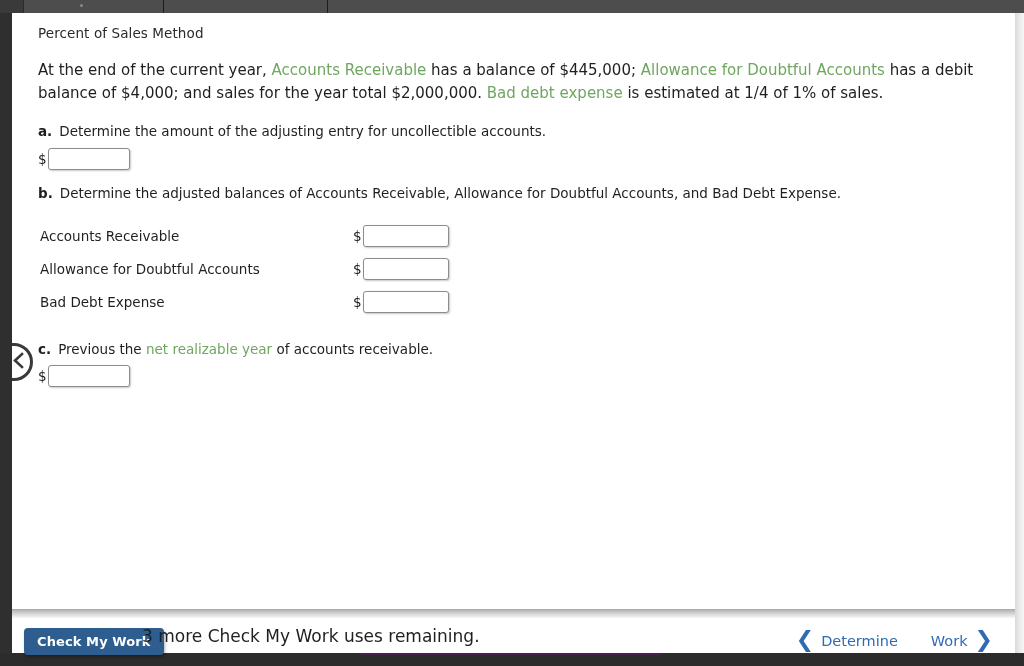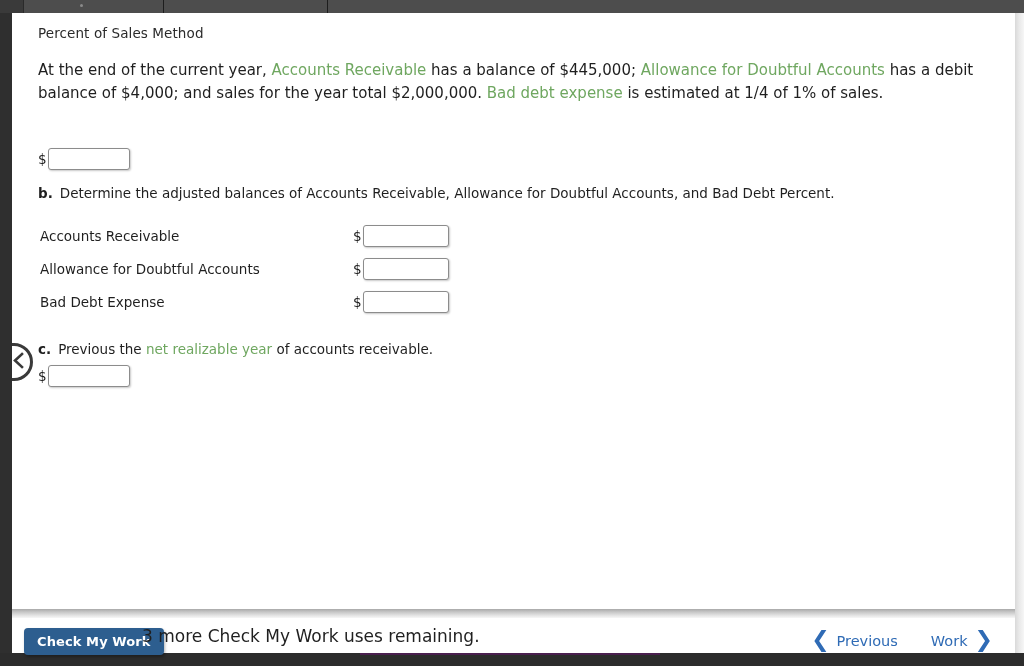--- a/index.html
+++ b/index.html
@@ -270,6 +270,9 @@
       <span>At the end of the current year, </span><span class="term">Accounts Receivable</span><span> has a balance of $445,000; </span><span class="term">Allowance for Doubtful Accounts</span><span> has a debit balance of $4,000; and sales for the year total $2,000,000. </span><span class="term">Bad debt expense</span><span> is estimated at 1/4 of 1% of sales.</span>
     </div>
 
+    <div class="q-block q-a">
+      <span class="q-label">a.</span><span class="q-text">Determine the amount of the adjusting entry for uncollectible accounts.</span>
+    </div>
     <div class="money-row input-a">
       <span class="money-sign">$</span>
       <input class="txt-input" type="text" placeholder="" style="">

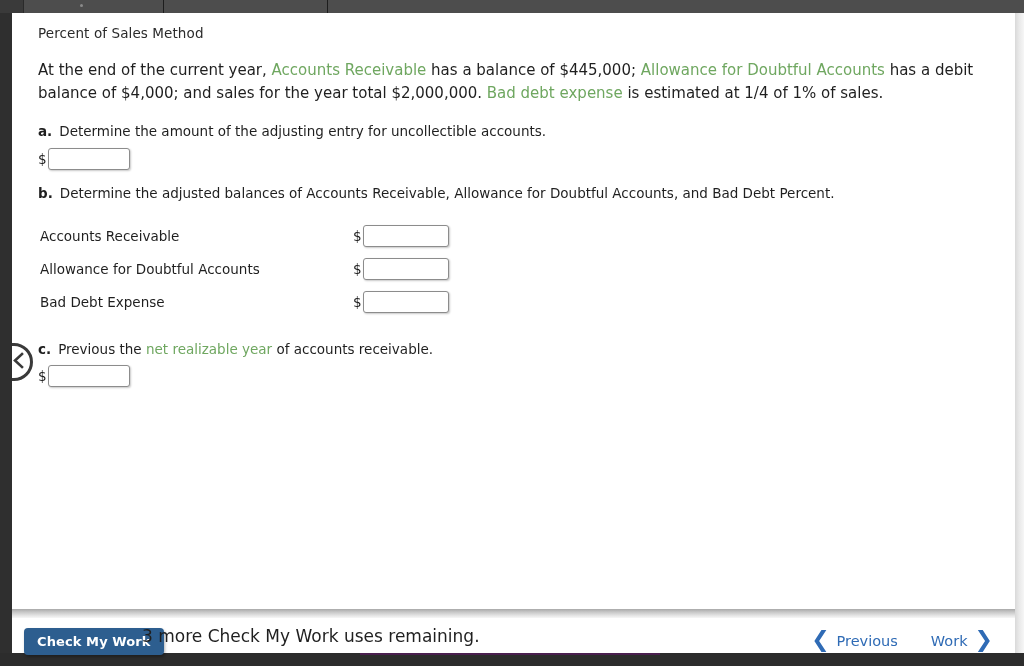--- a/index.html
+++ b/index.html
@@ -279,7 +279,7 @@
     </div>
 
     <div class="q-block q-b">
-      <span class="q-label">b.</span><span class="q-text">Determine the adjusted balances of Accounts Receivable, Allowance for Doubtful Accounts, and Bad Debt Percent.</span>
+      <span class="q-label">b.</span><span class="q-text">Determine the adjusted balances of Accounts Receivable, Allowance for Doubtful Accounts, and Bad Debt Expense.</span>
     </div>
 
     <div class="bal-table">

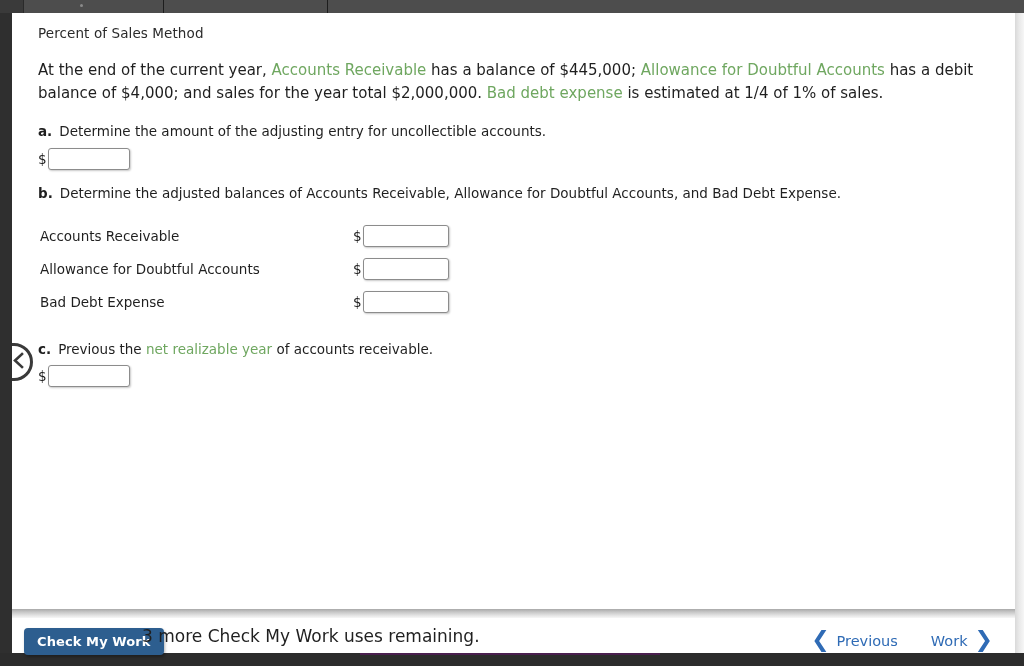--- a/index.html
+++ b/index.html
@@ -332,7 +332,7 @@
     <div class="nav-links">
       <a class="nav-link">
         <span class="chev">❮</span>
-        <span>Previous</span>
+        <span>Determine</span>
       </a>
       <a class="nav-link">
         <span>Work</span>

